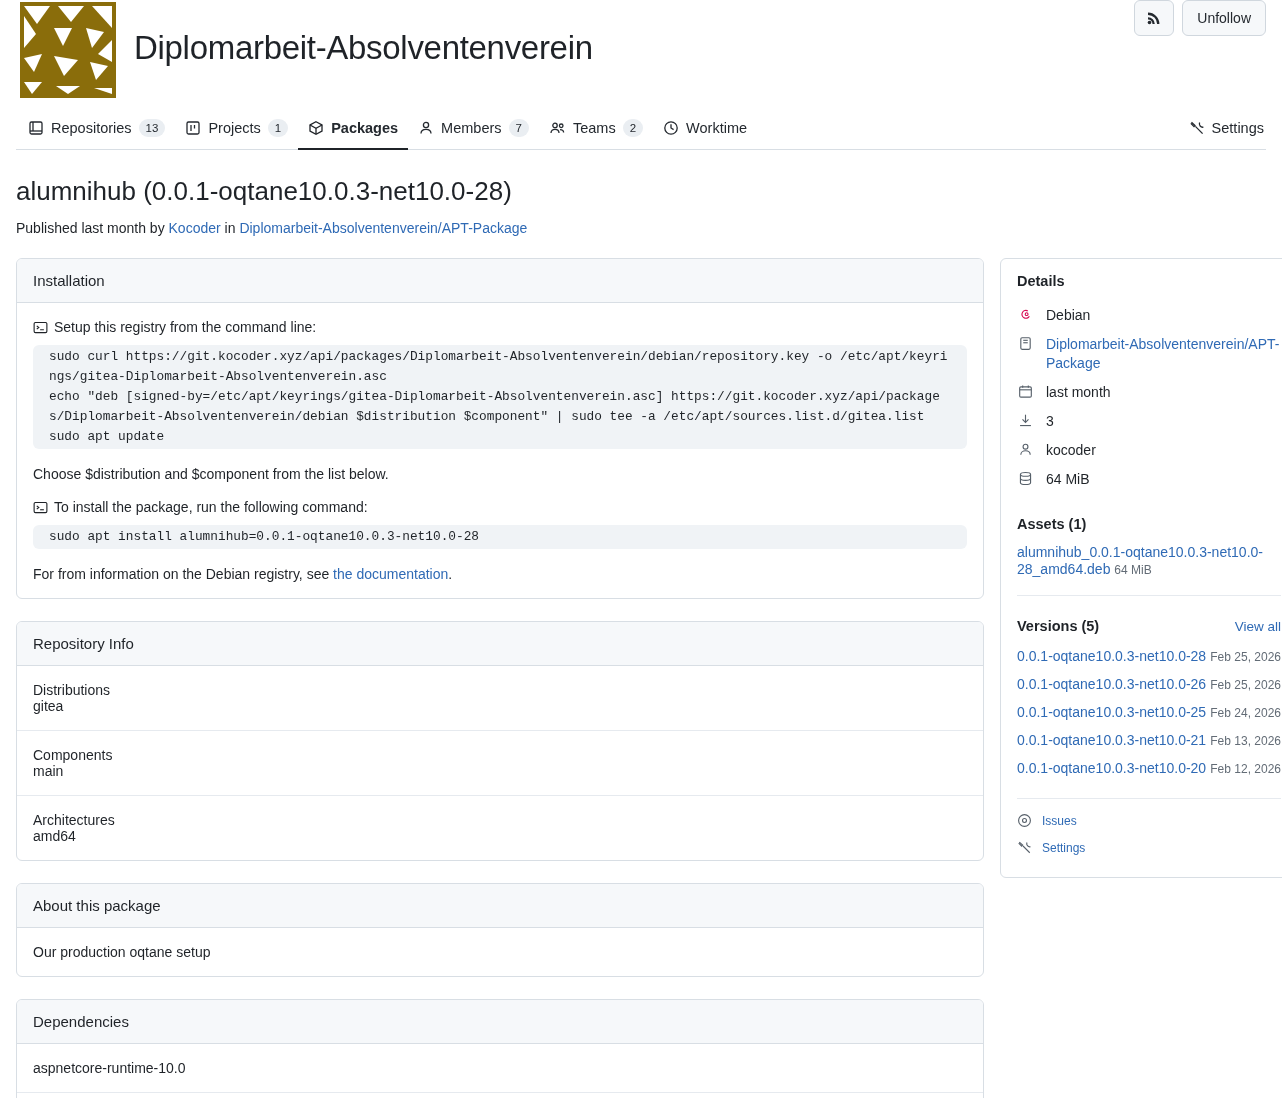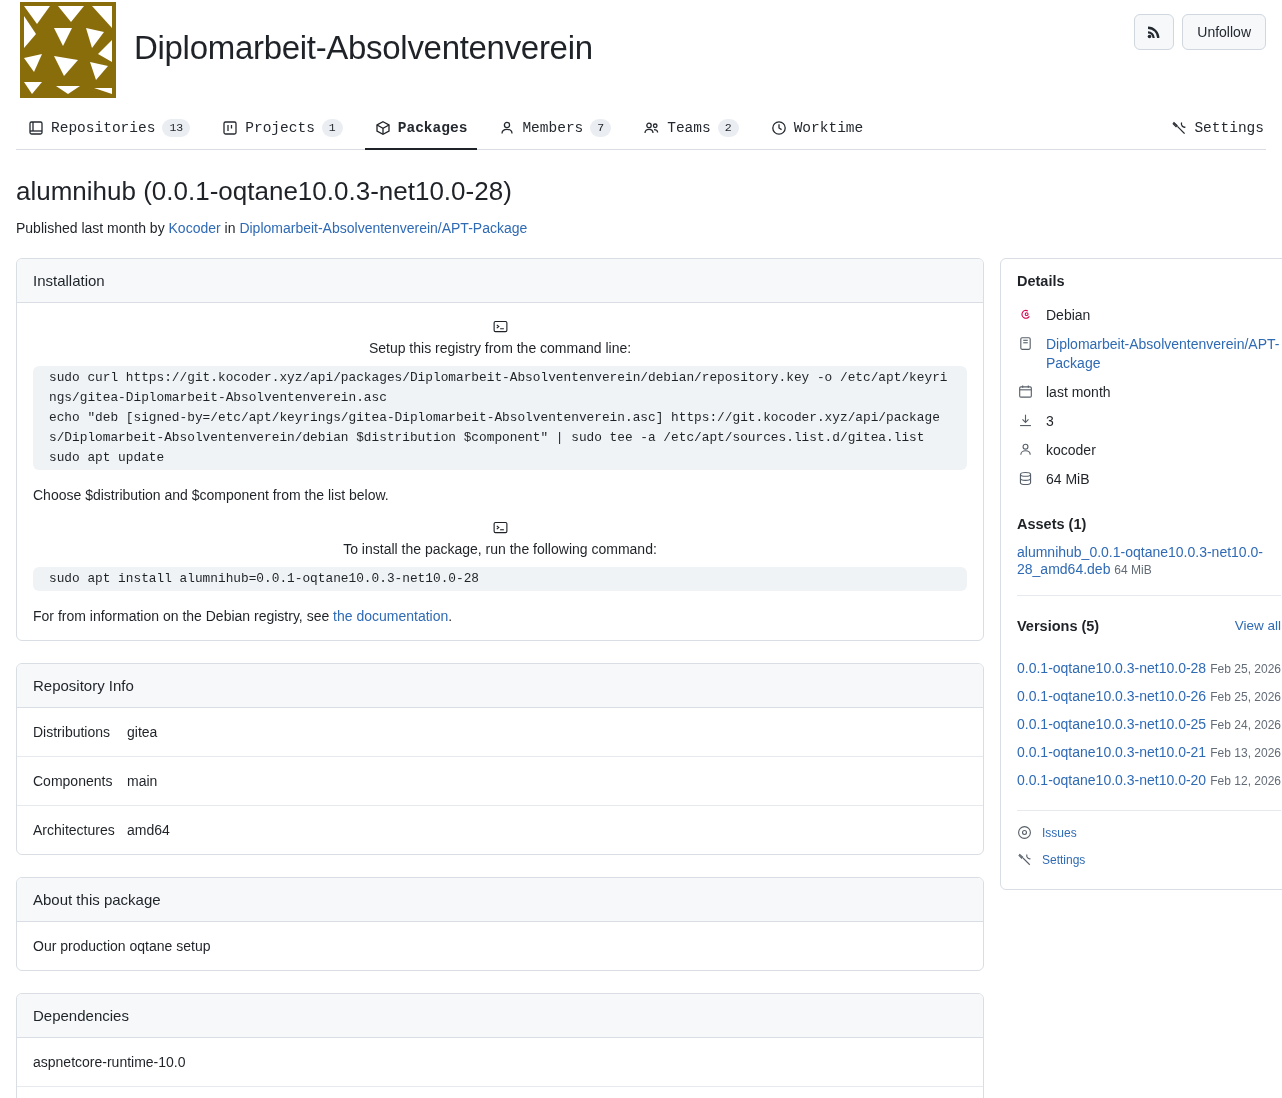--- a/index.html
+++ b/index.html
@@ -35,7 +35,7 @@
   }
   .header-actions {
     position: absolute;
-    right: 0; top: 14px;
+    right: 0; top: 0;
     display: flex;
     gap: 8px;
   }

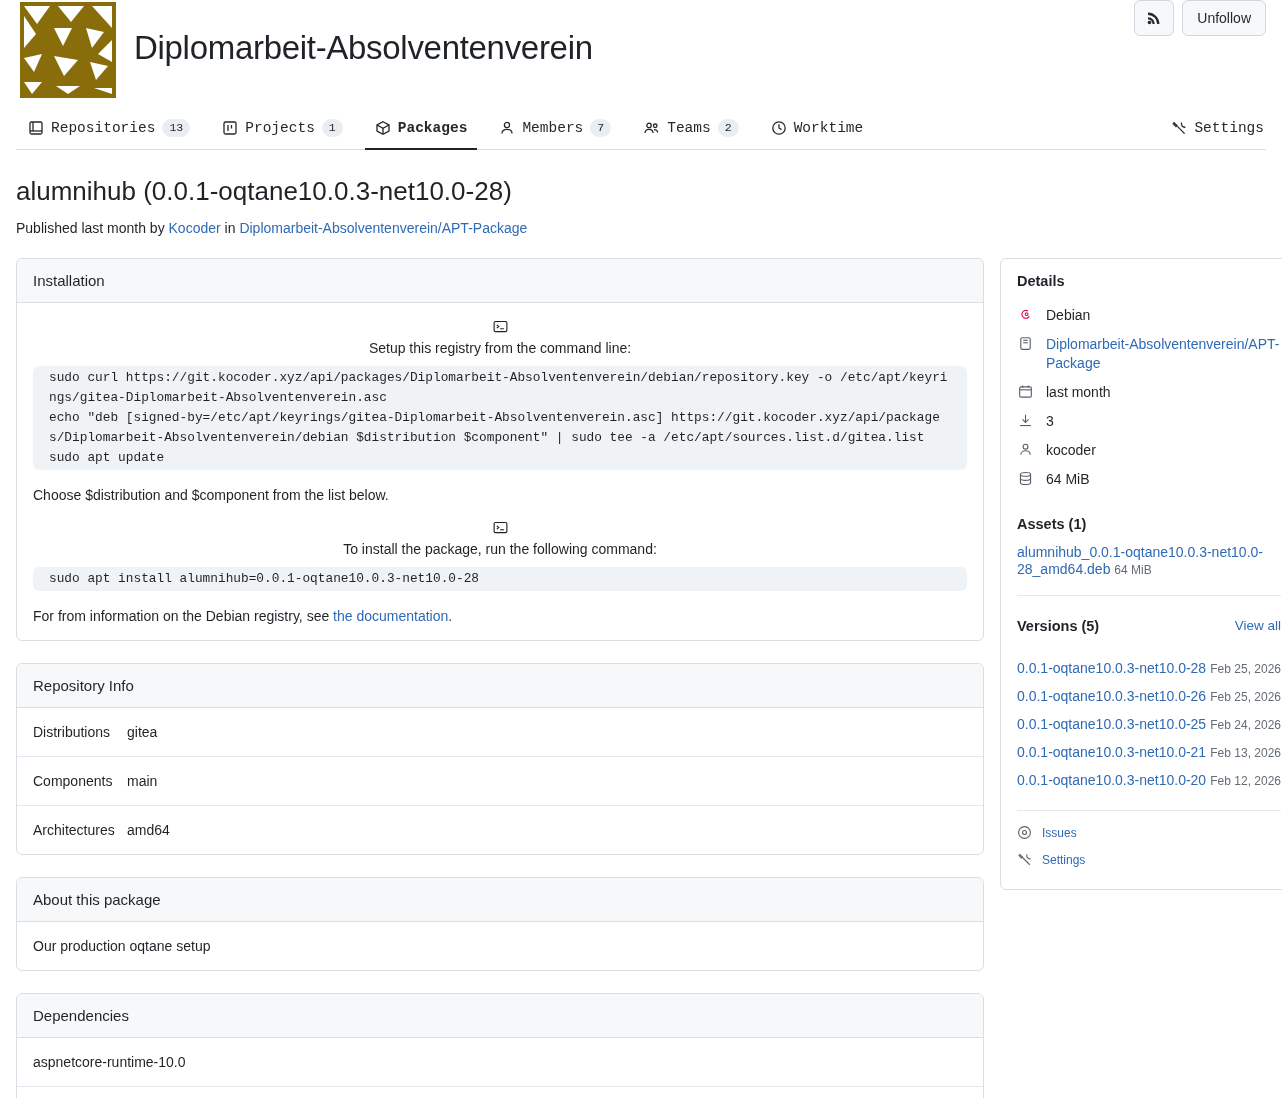--- a/index.html
+++ b/index.html
@@ -58,13 +58,12 @@
   .nav-tabs {
     display: flex;
     align-items: center;
-    gap: 12px;
+    gap: 0;
     border-bottom: 1px solid #d8dee4;
     margin-top: 8px;
     padding-left: 2px;
     position: relative;
     height: 44px;
-    font-family: Liberation Mono, monospace;
   }
   .tab {
     display: flex;

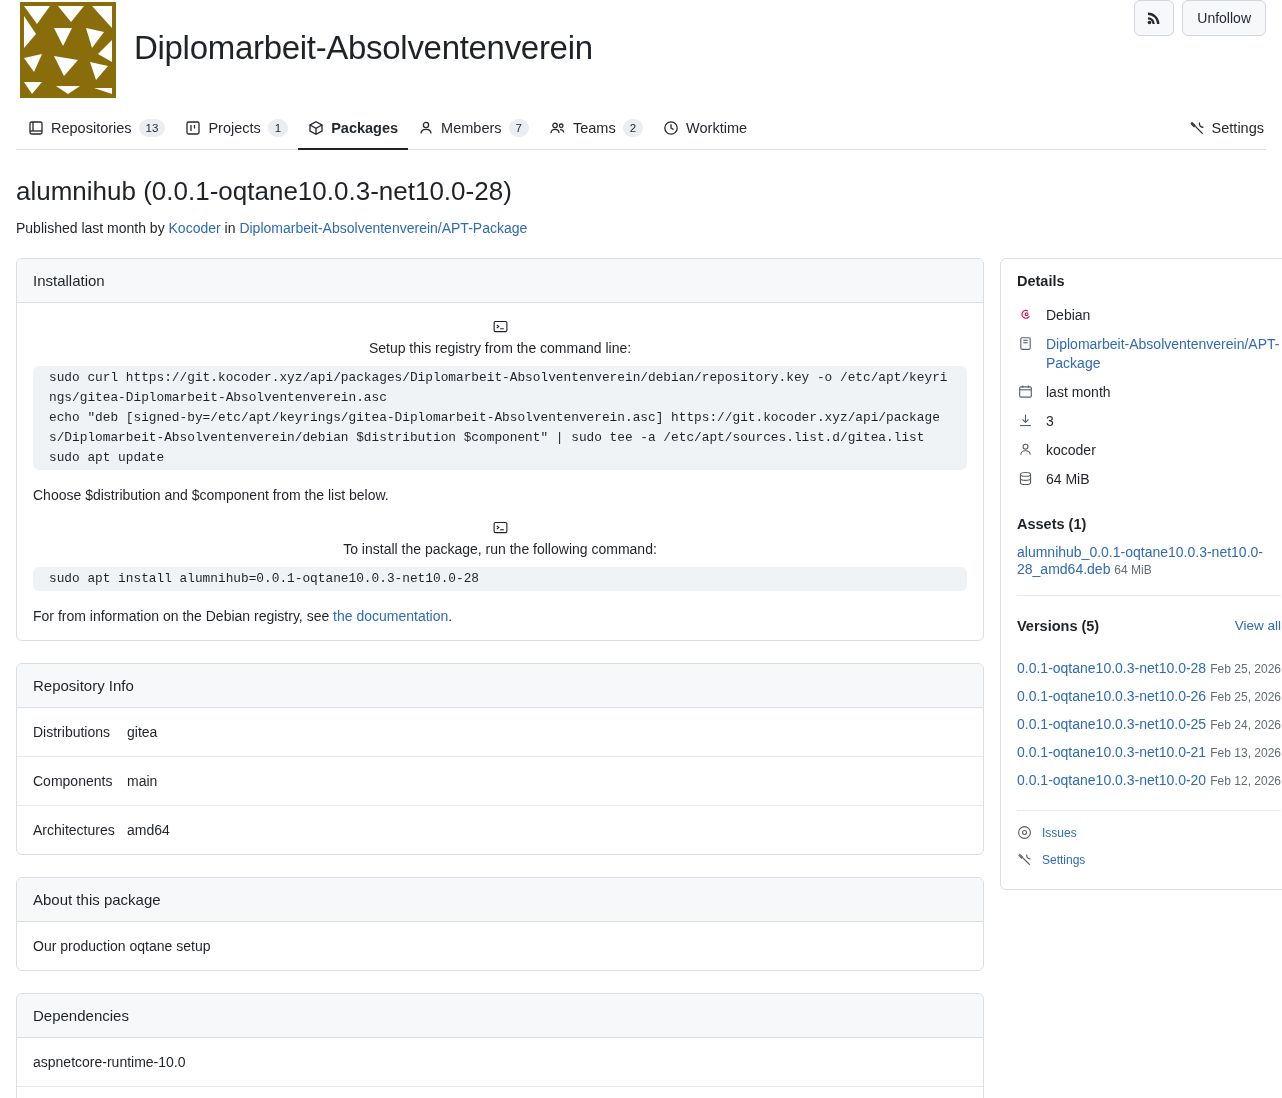--- a/index.html
+++ b/index.html
@@ -142,7 +142,6 @@
     font-size: 14px;
     color: #1f2328;
     margin-bottom: 10px;
-    flex-direction: column;
   }
   pre.code {
     background: #f0f3f6;

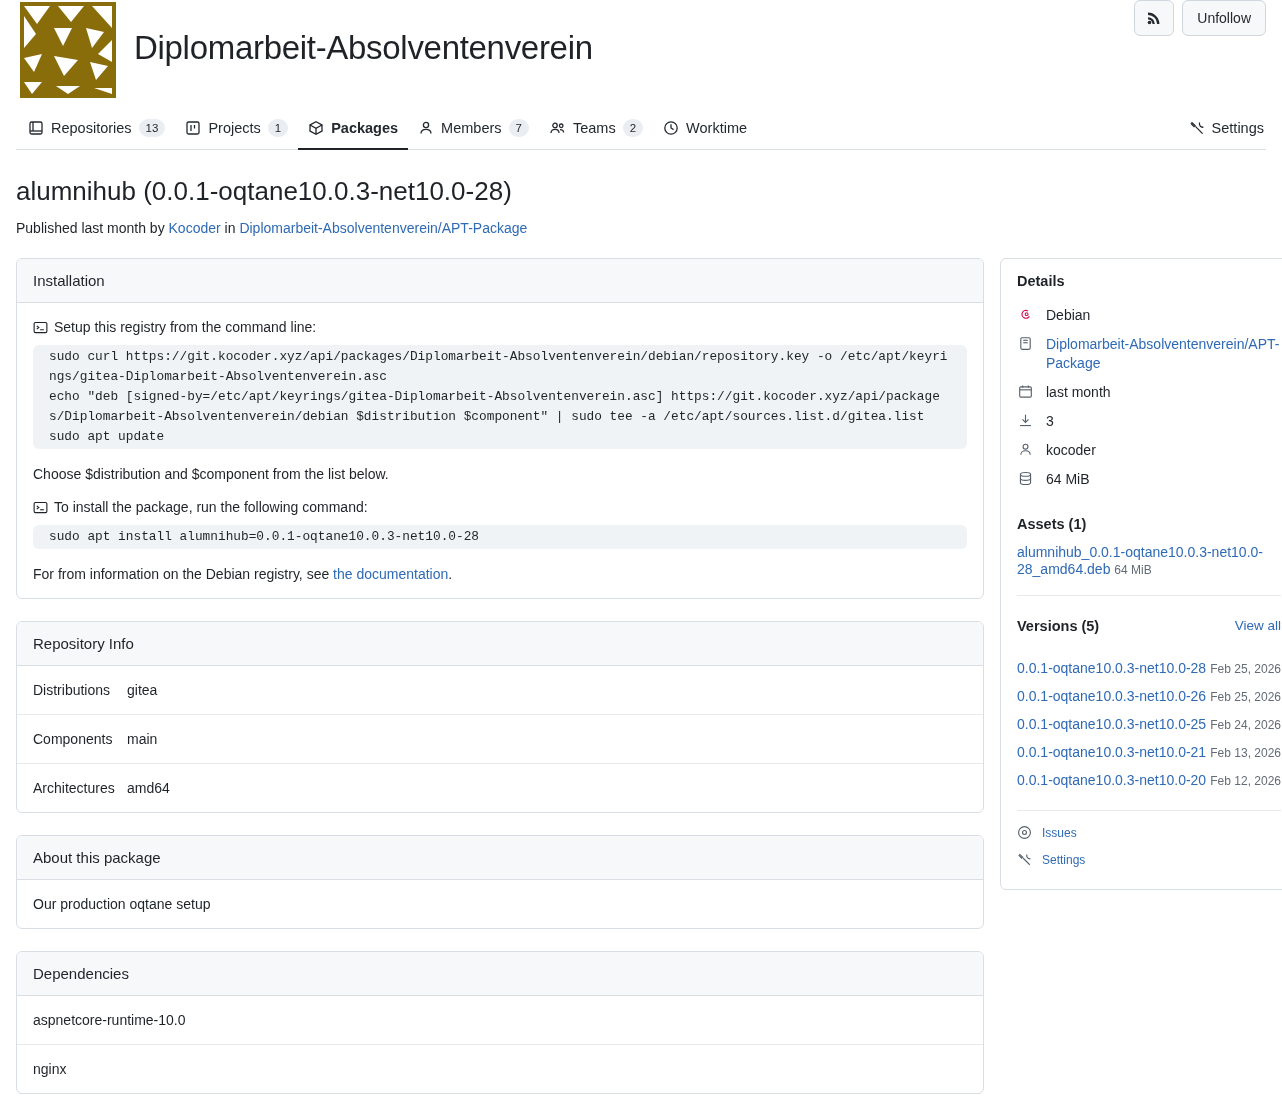--- a/index.html
+++ b/index.html
@@ -205,8 +205,8 @@
   .asset-line { font-size: 14px; line-height: 17px; }
   .asset-size { font-size: 12px; color: #636c76; }
   .versions-head {
-    display: flex; align-items: flex-start; justify-content: space-between;
-    margin-top: 22px; margin-bottom: 20px;
+    display: flex; align-items: flex-end; justify-content: space-between;
+    margin-top: 22px; margin-bottom: 8px;
   }
   .versions-head .side-h { margin: 0; }
   .view-all { font-size: 13.5px; }

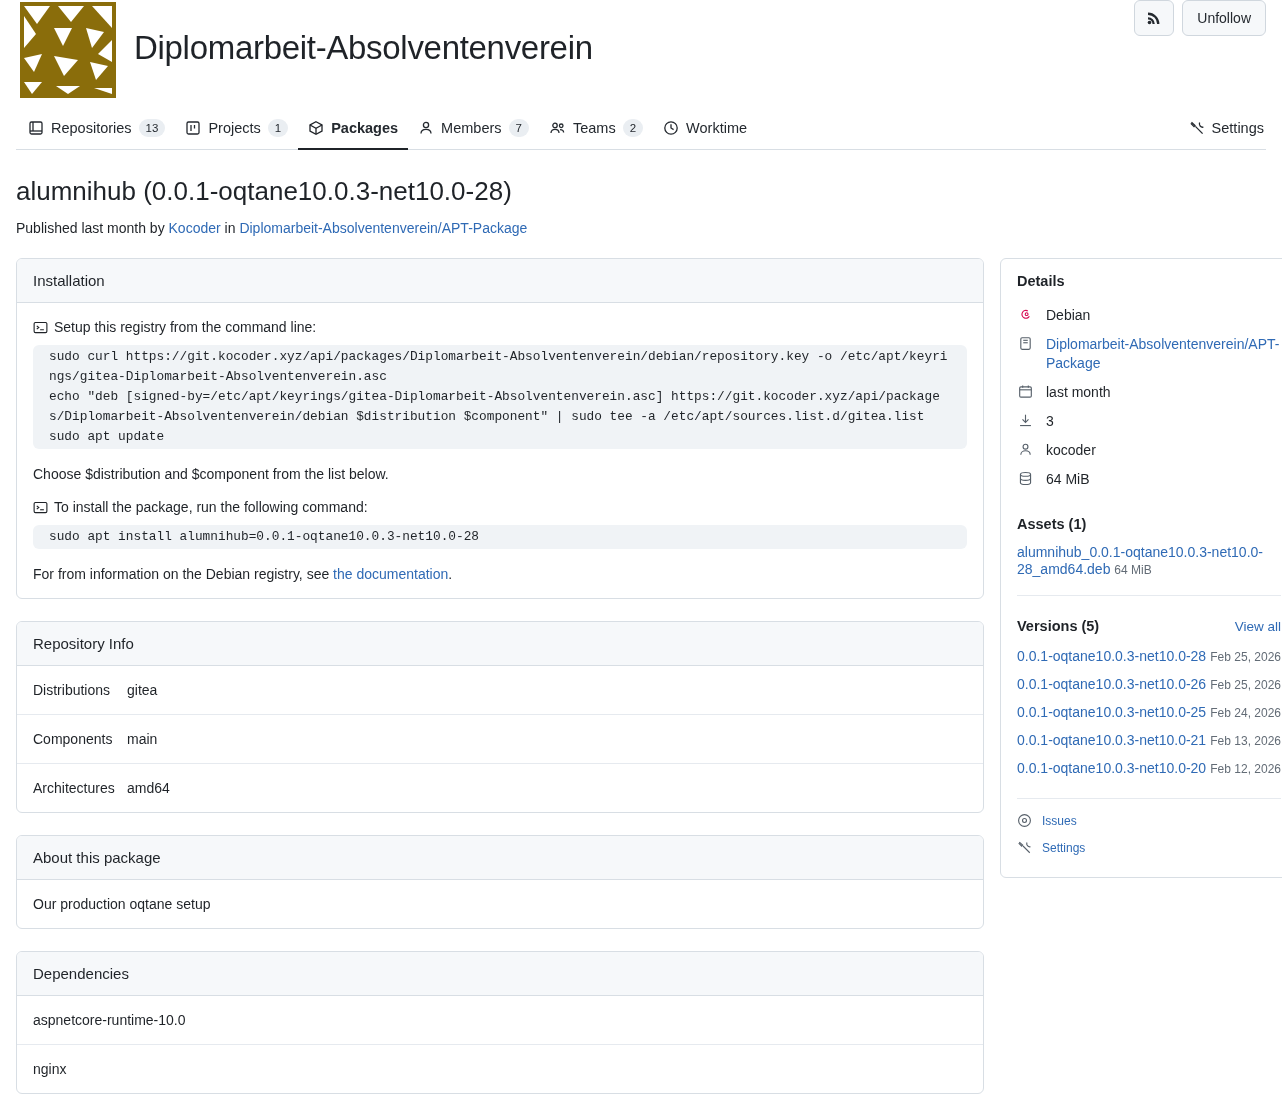--- a/index.html
+++ b/index.html
@@ -166,6 +166,7 @@
     padding: 16px 16px;
     border-bottom: 1px solid #e6eaef;
     color: #1f2328;
+    flex-direction: column;
   }
   .kv-row:last-child { border-bottom: none; }
   .kv-key { width: 94px; flex: none; }

